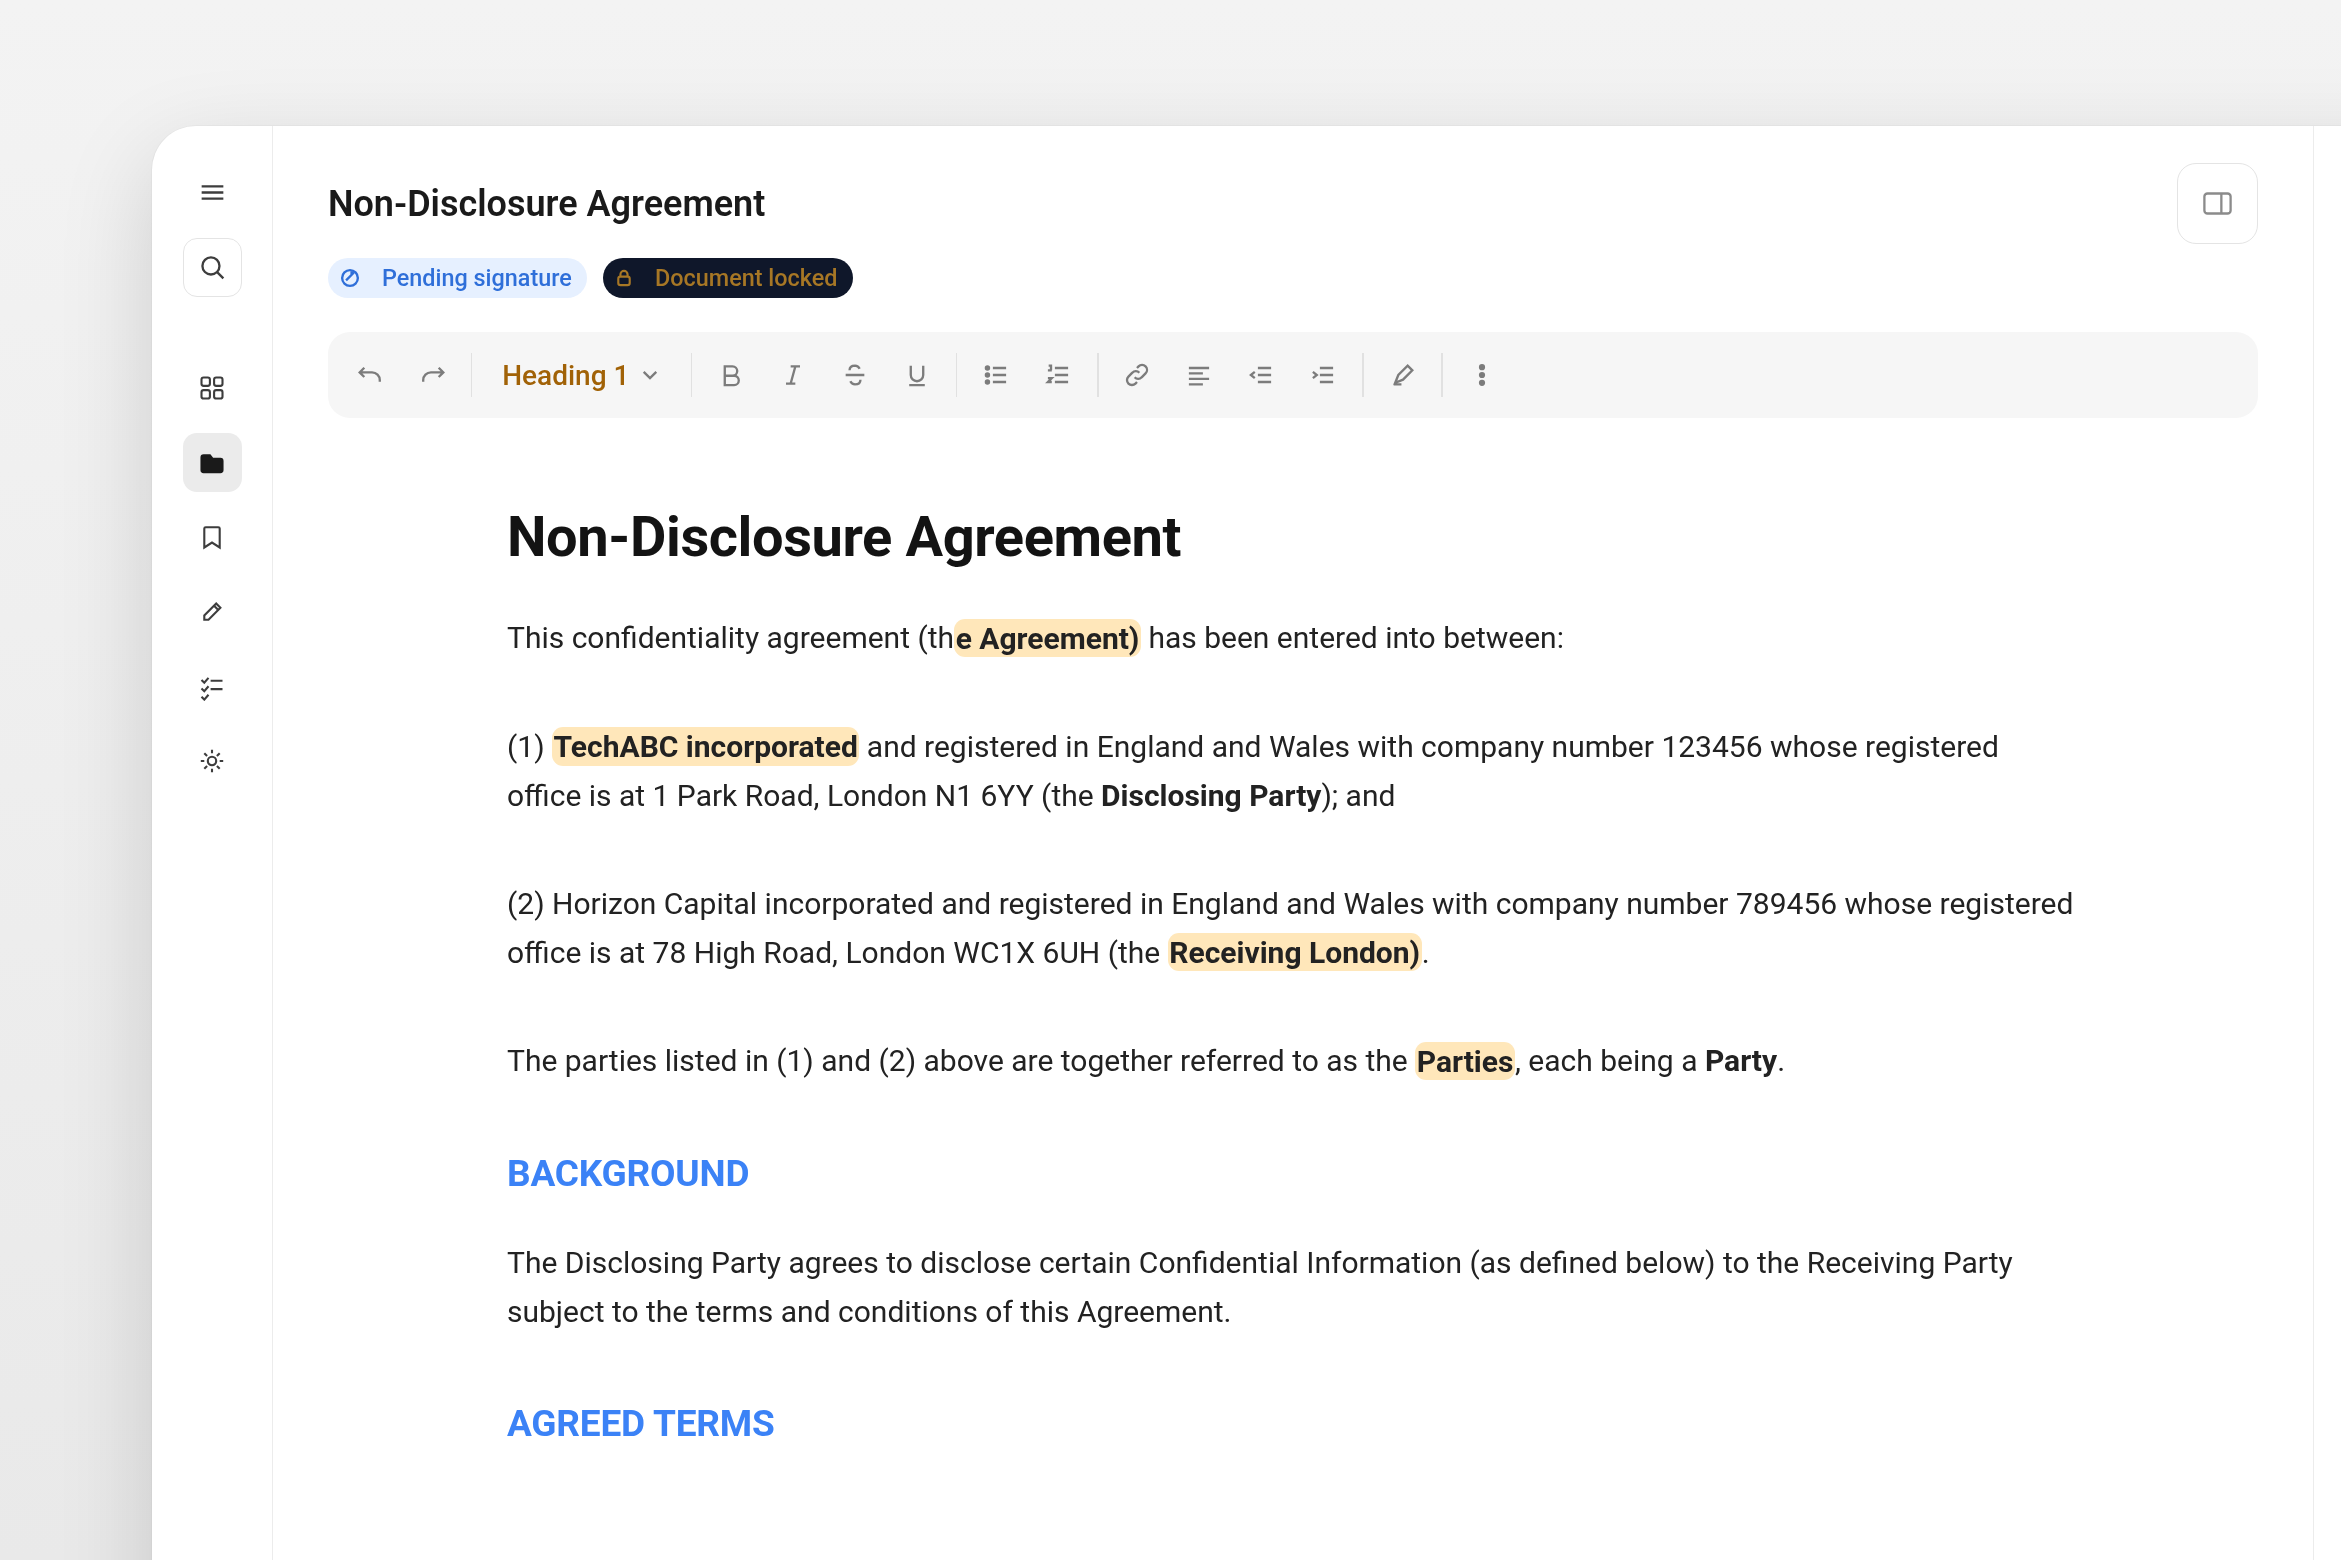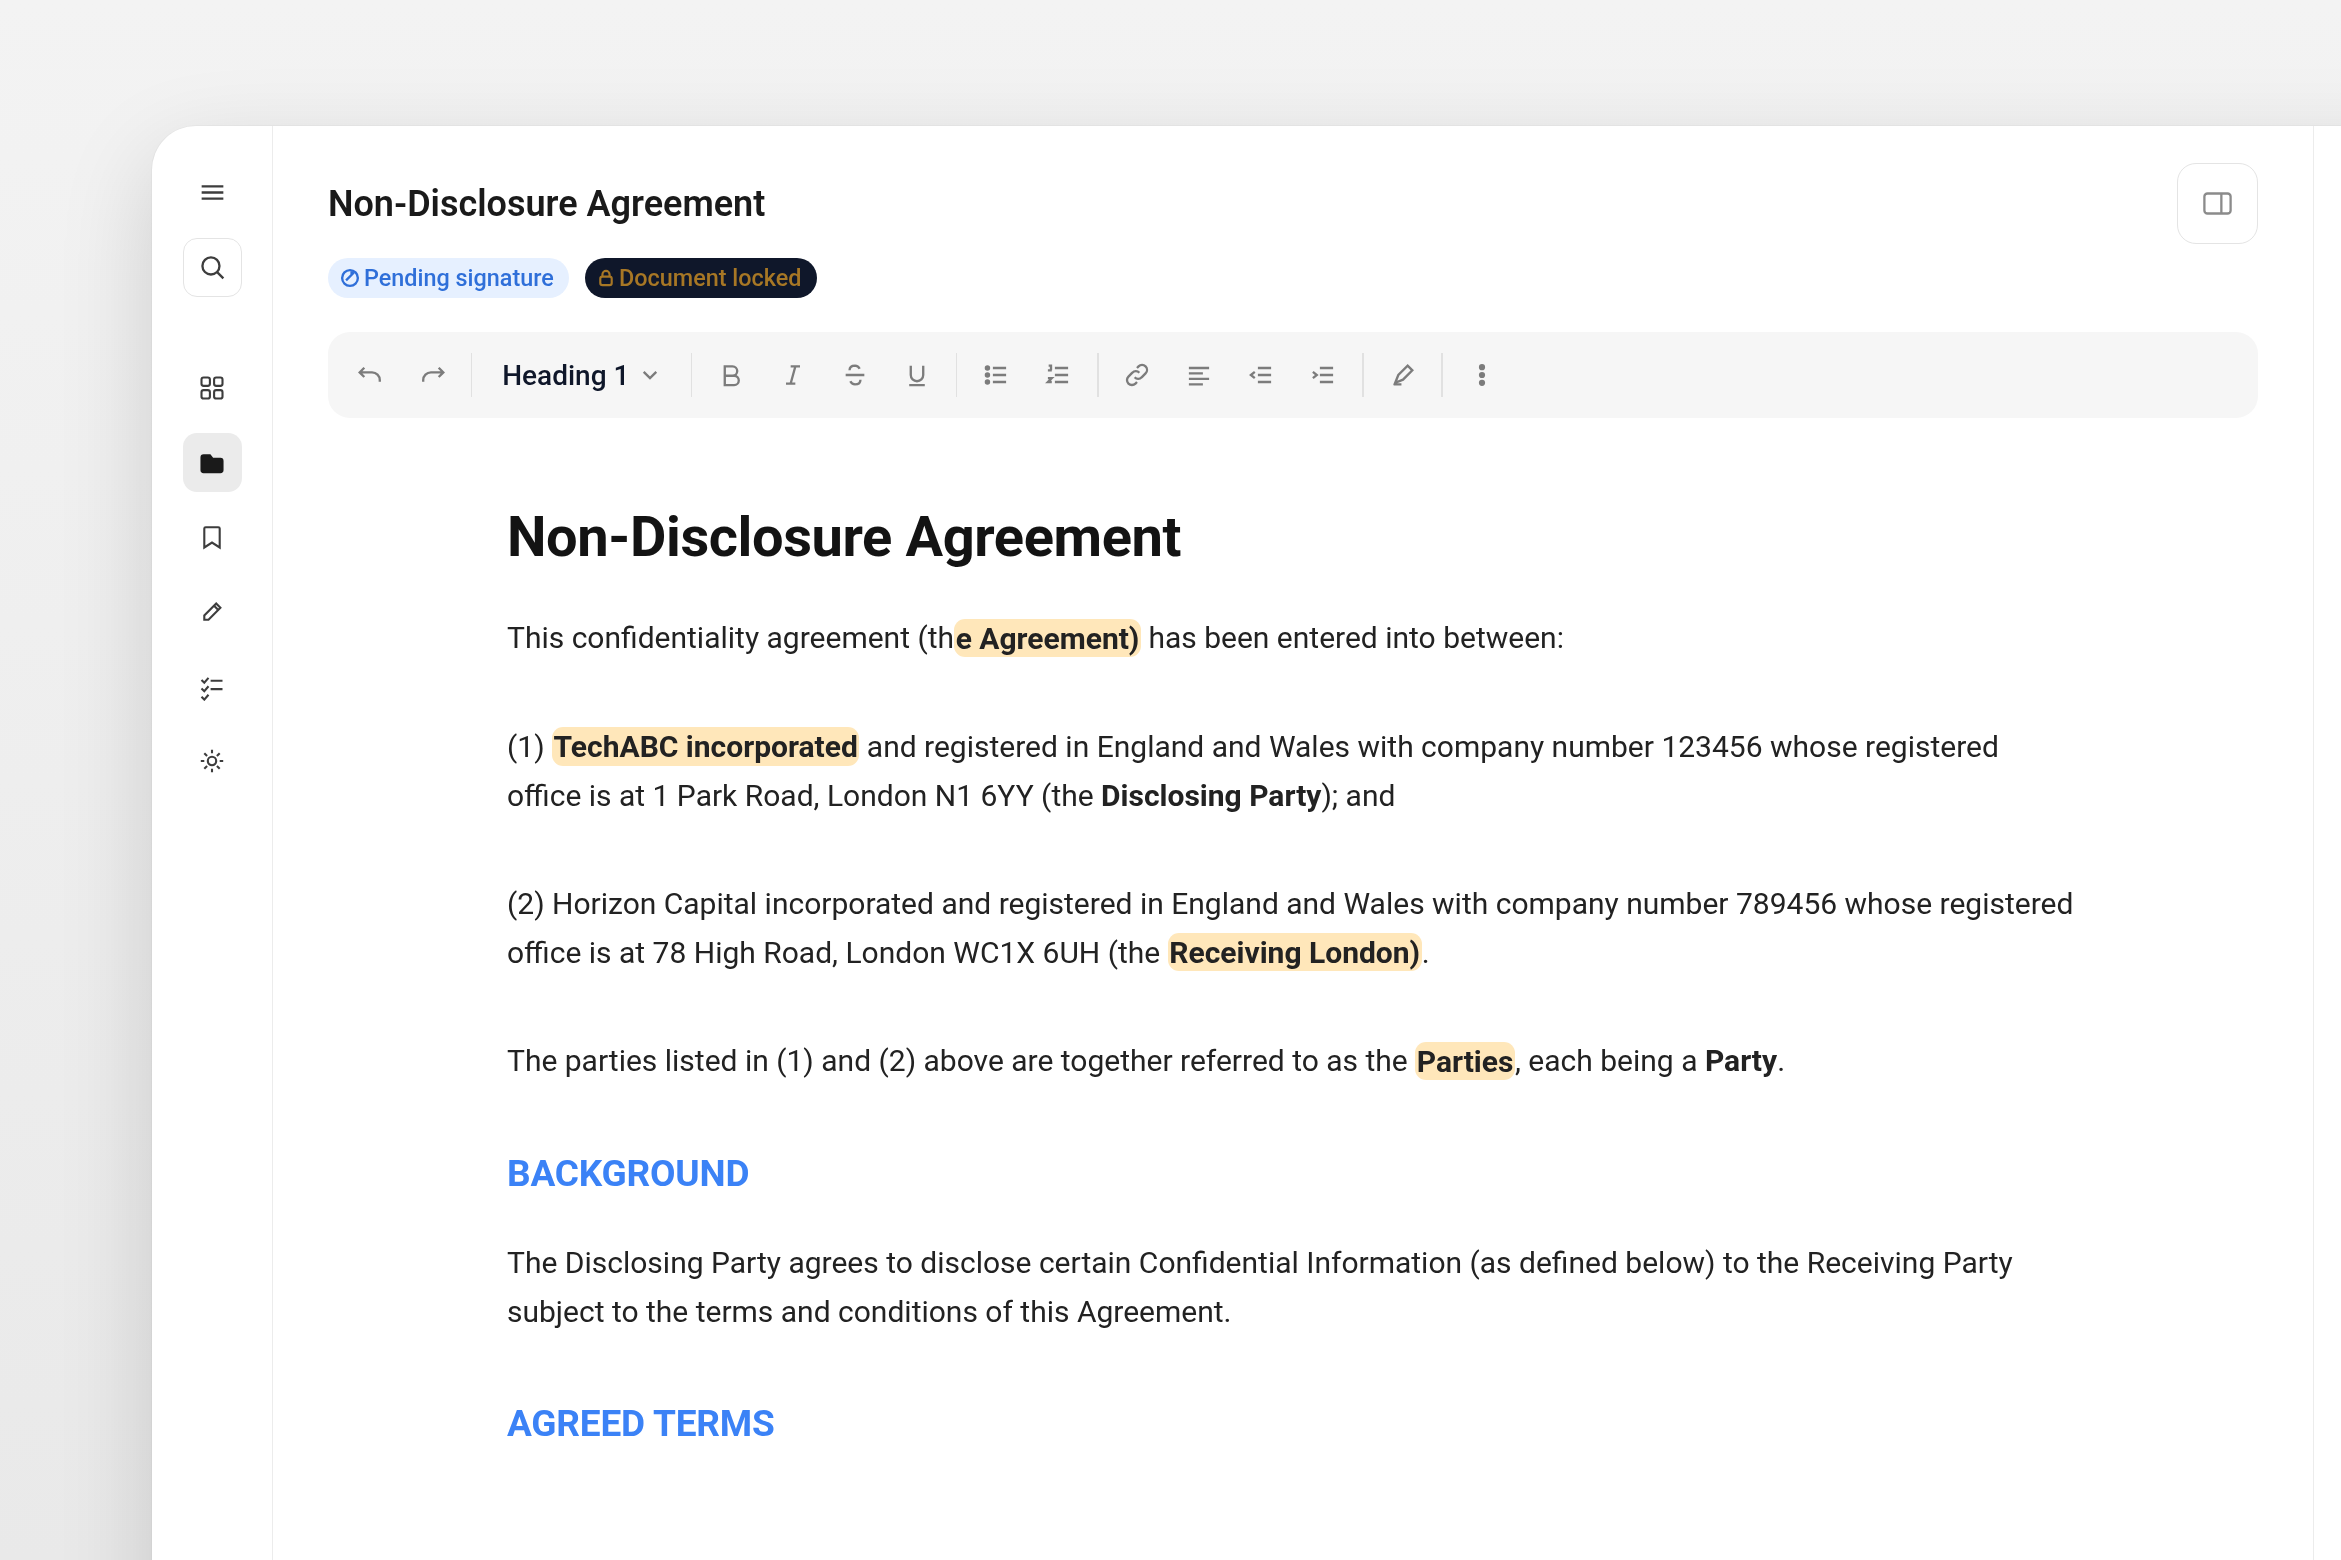--- a/index.html
+++ b/index.html
@@ -94,7 +94,7 @@
   .badge {
     display: inline-flex;
     align-items: center;
-    gap: 3px;
+    gap: 21px;
     padding: 6.2px 15.6px 6.2px 11px;
     border-radius: 779px;
     font-size: 23.4px;

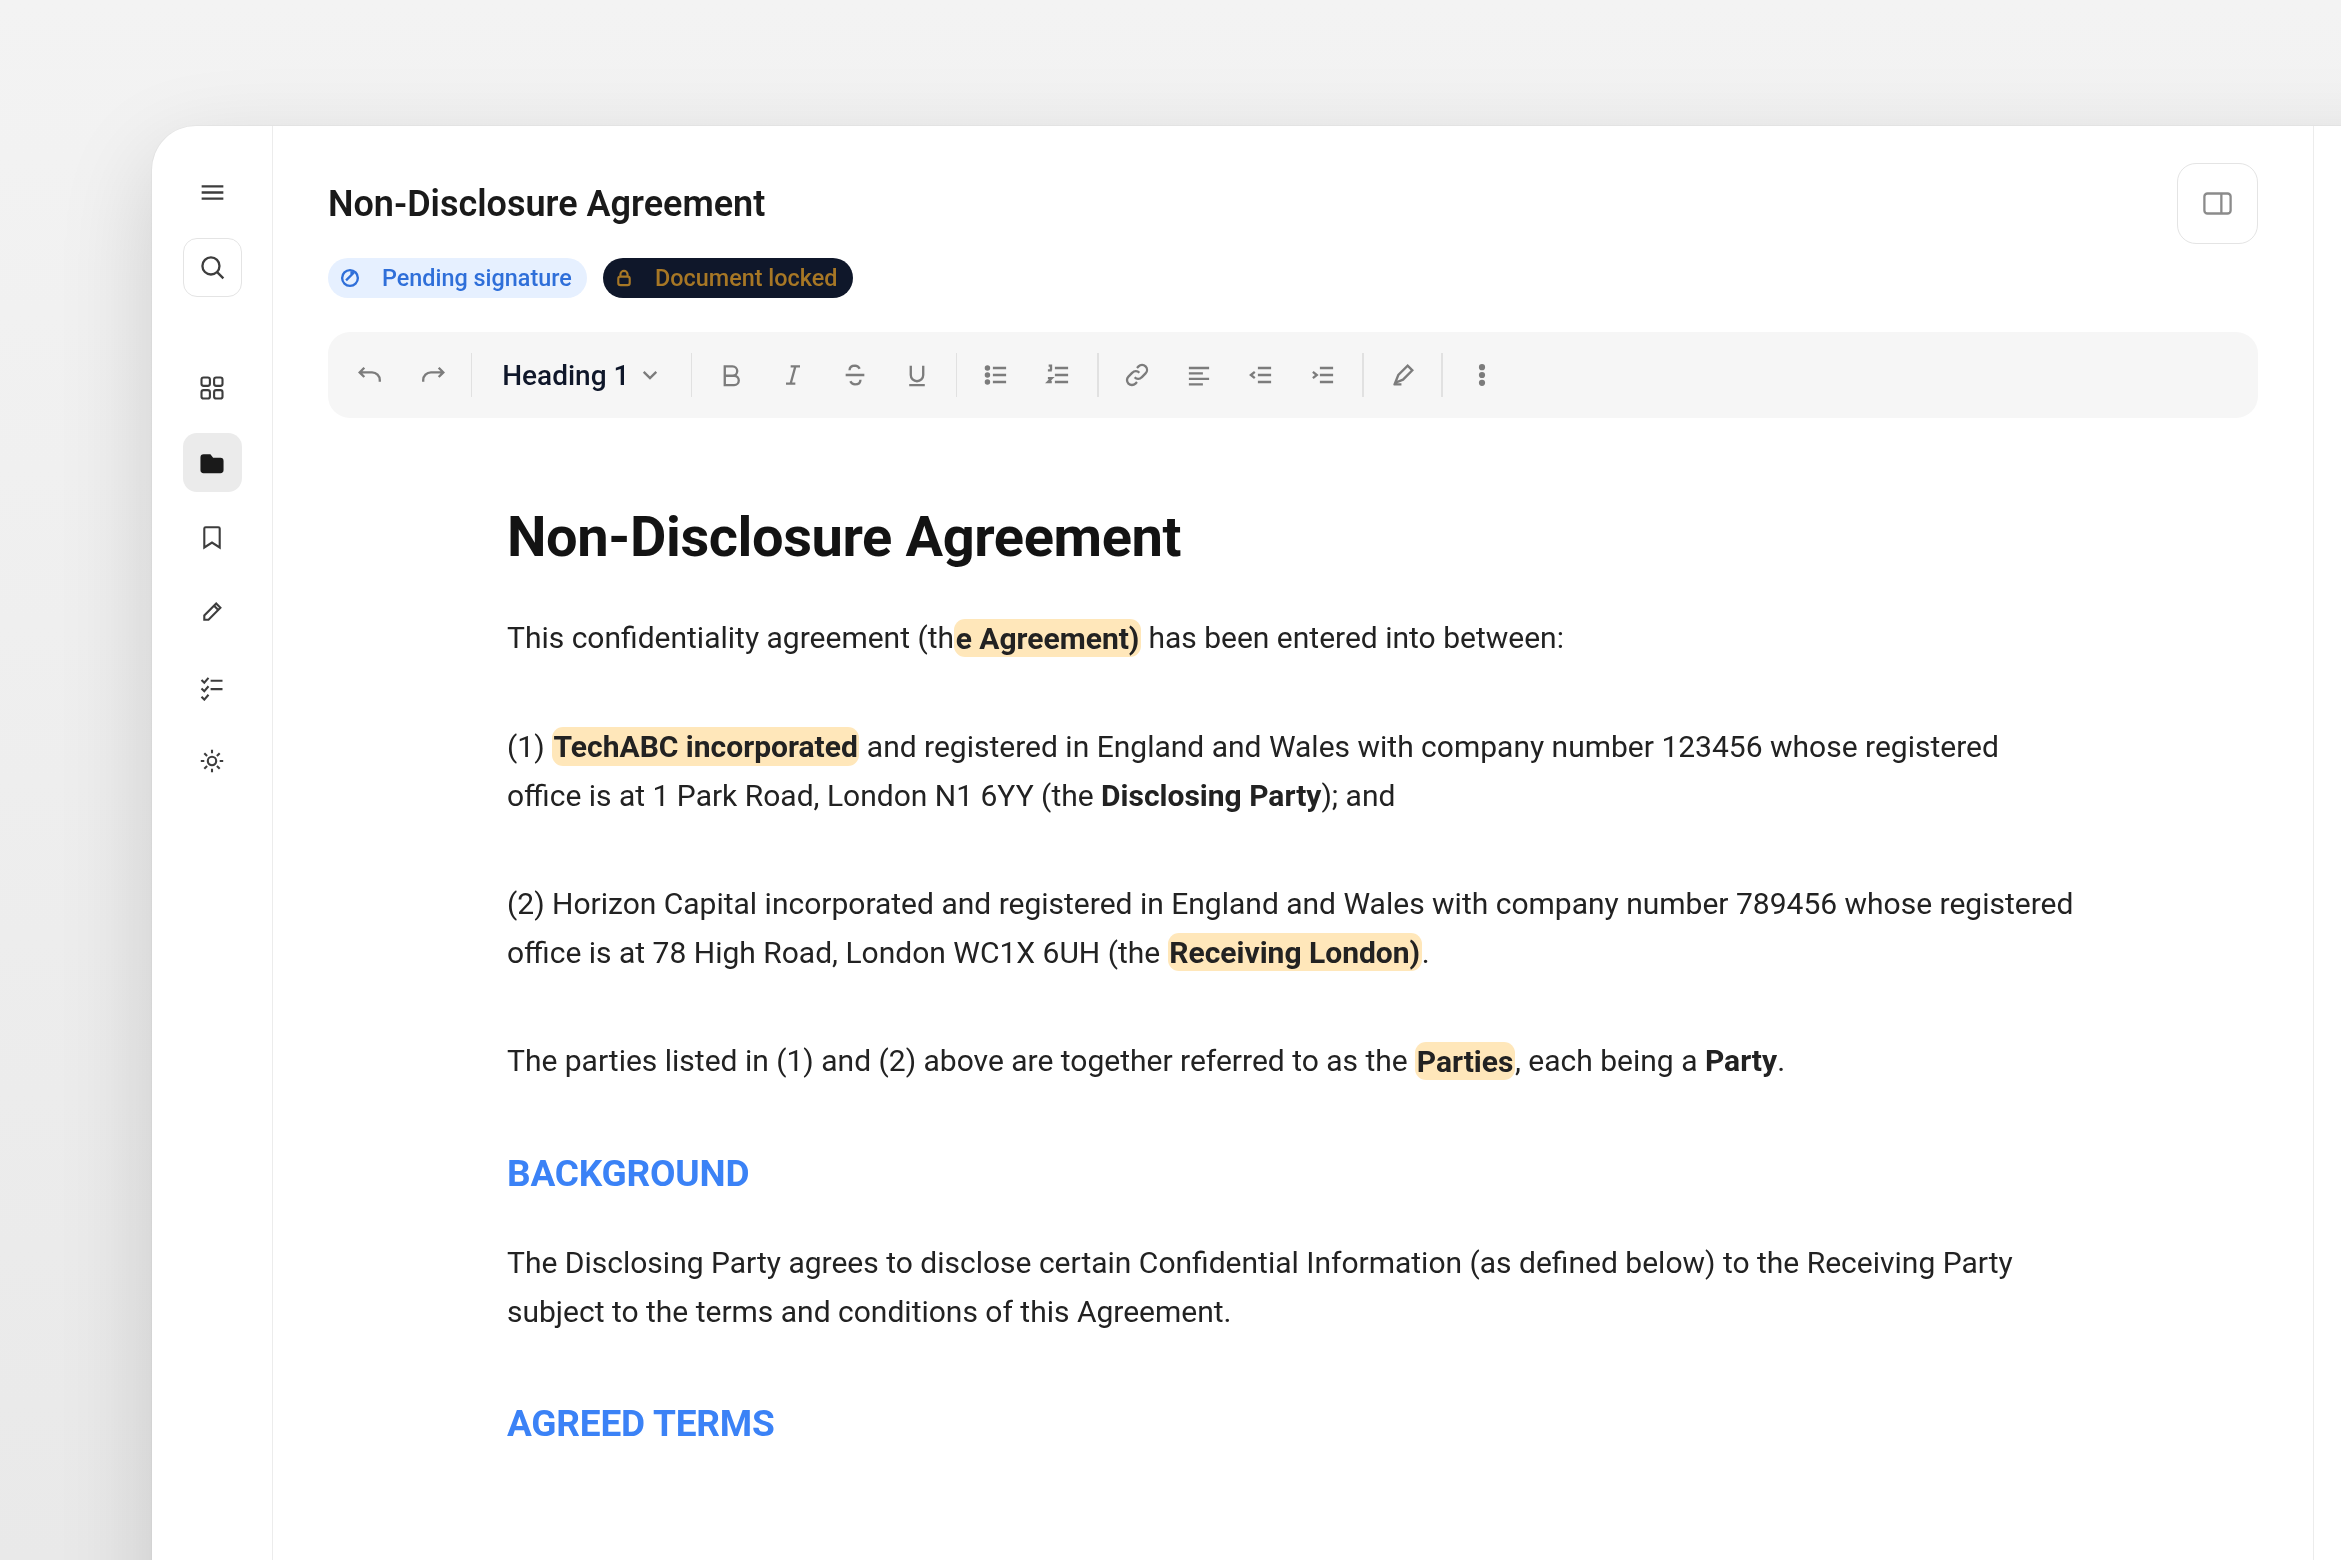--- a/index.html
+++ b/index.html
@@ -136,7 +136,7 @@
   .tb-text {
     font-size: 28px;
     font-weight: 500;
-    color: #0f172a;
+    color: #a16207;
   }
 
   

